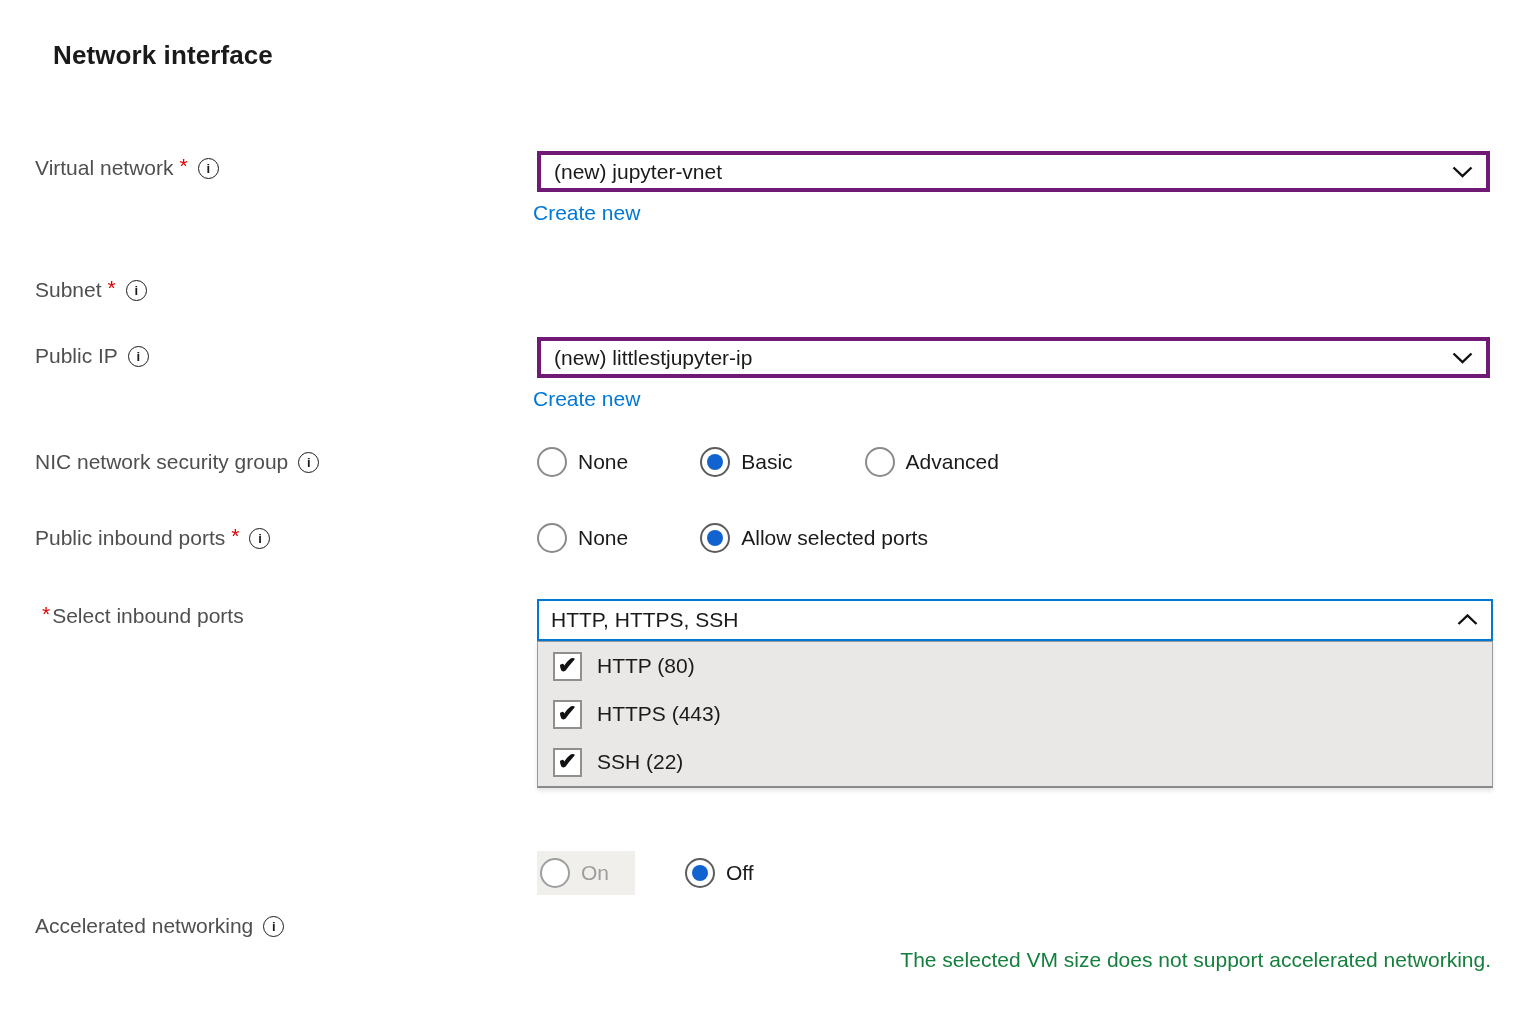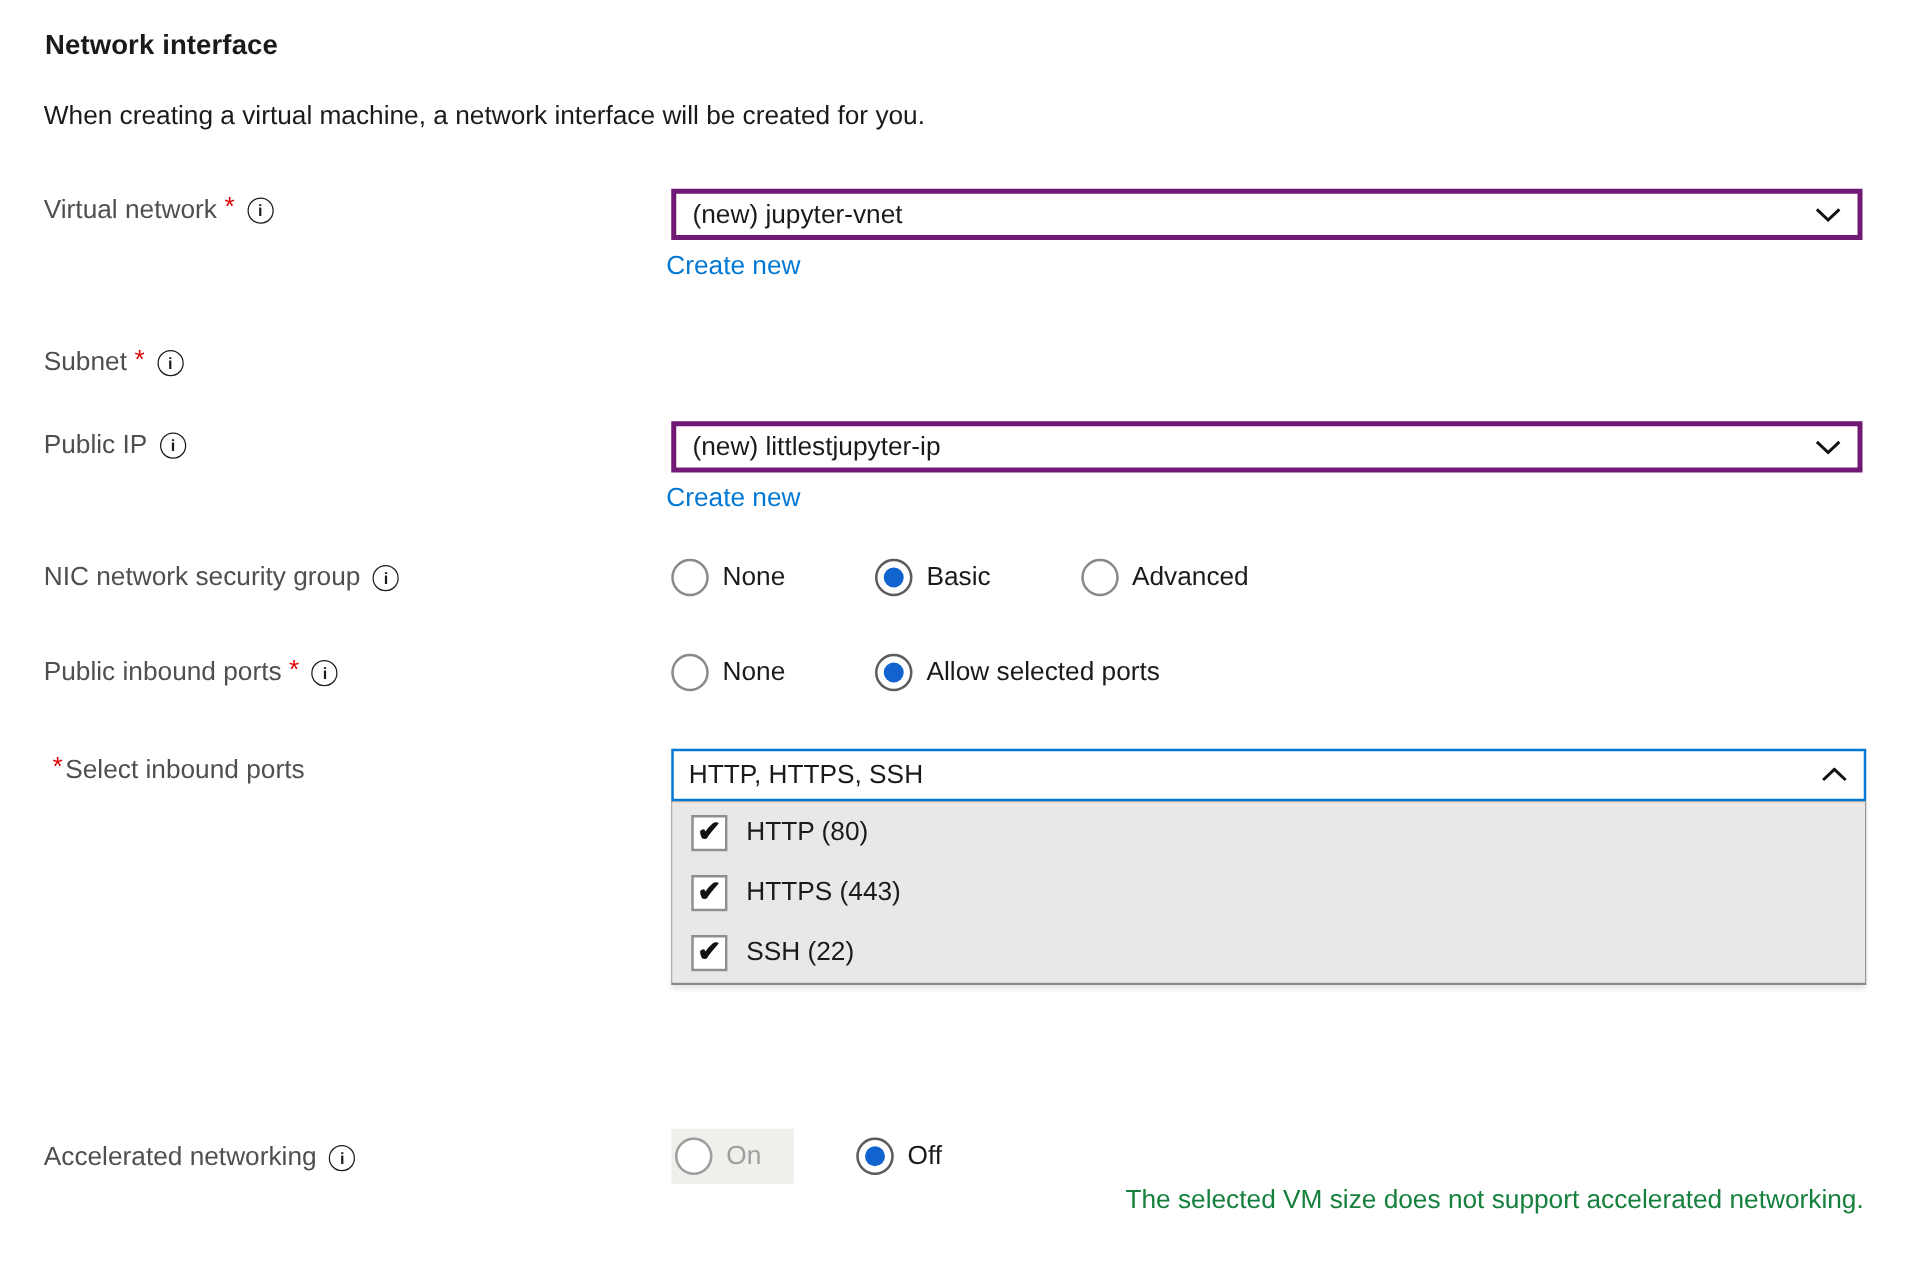--- a/index.html
+++ b/index.html
@@ -11,8 +11,8 @@
   .stage{position:absolute;inset:0;}
 
   .title{
-    position:absolute;left:35px;top:22px;margin:1px;
-    font-size:22px;font-weight:700;color:#1a1a1a;letter-spacing:0.1px;
+    position:absolute;left:35px;top:22px;margin:18px;
+    font-size:26px;font-weight:700;color:#1a1a1a;letter-spacing:0.1px;
   }
   .desc{
     position:absolute;left:35px;top:81px;margin:0;

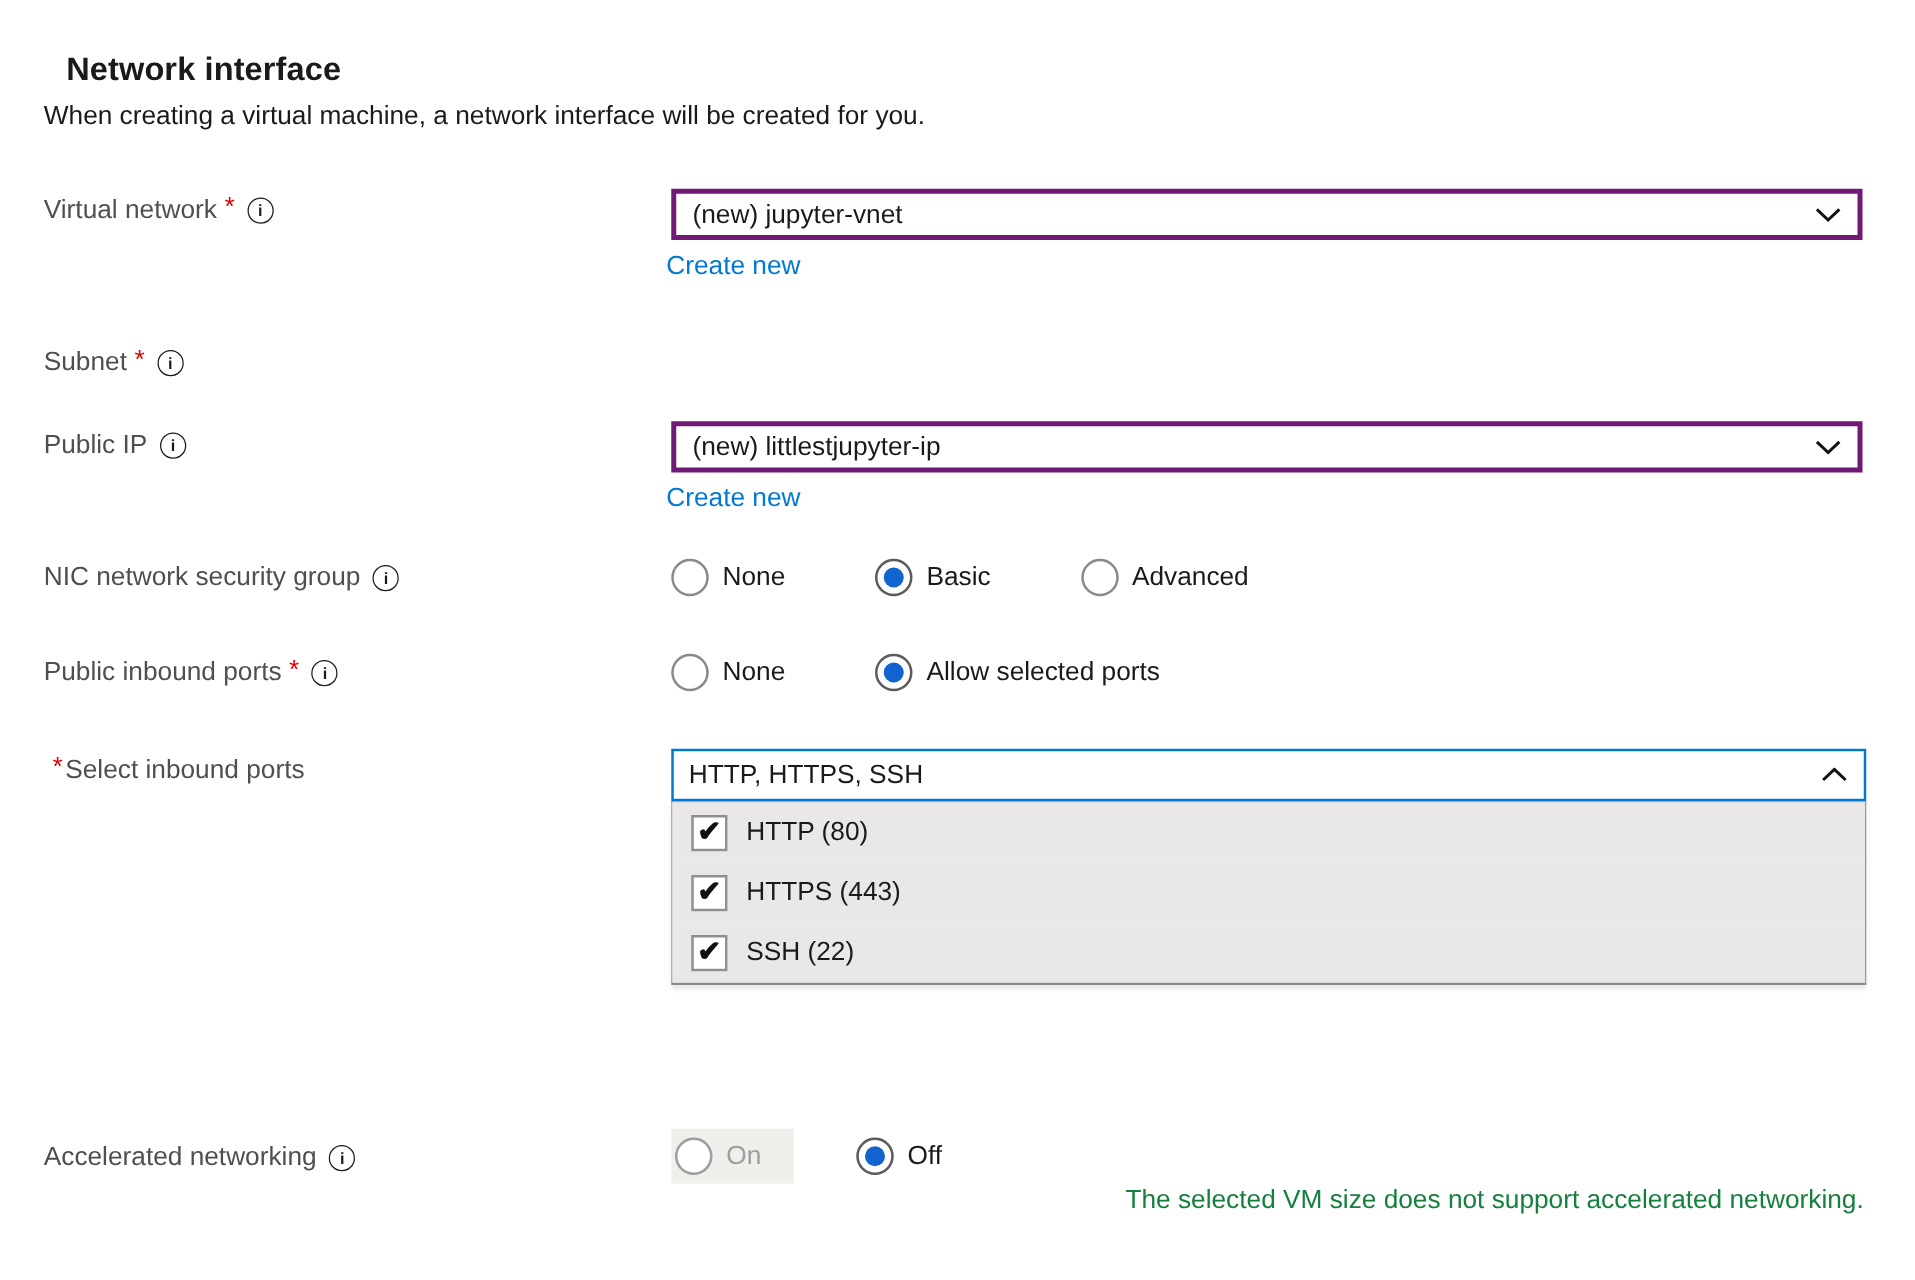--- a/index.html
+++ b/index.html
@@ -105,7 +105,6 @@
 <div class="stage">
 
   <h1 class="title">Network interface</h1>
-  <p class="desc">When creating a virtual machine, a network interface will be created for you.</p>
 
   <div class="label" style="top:154px">
     <span class="txt">Virtual network</span>

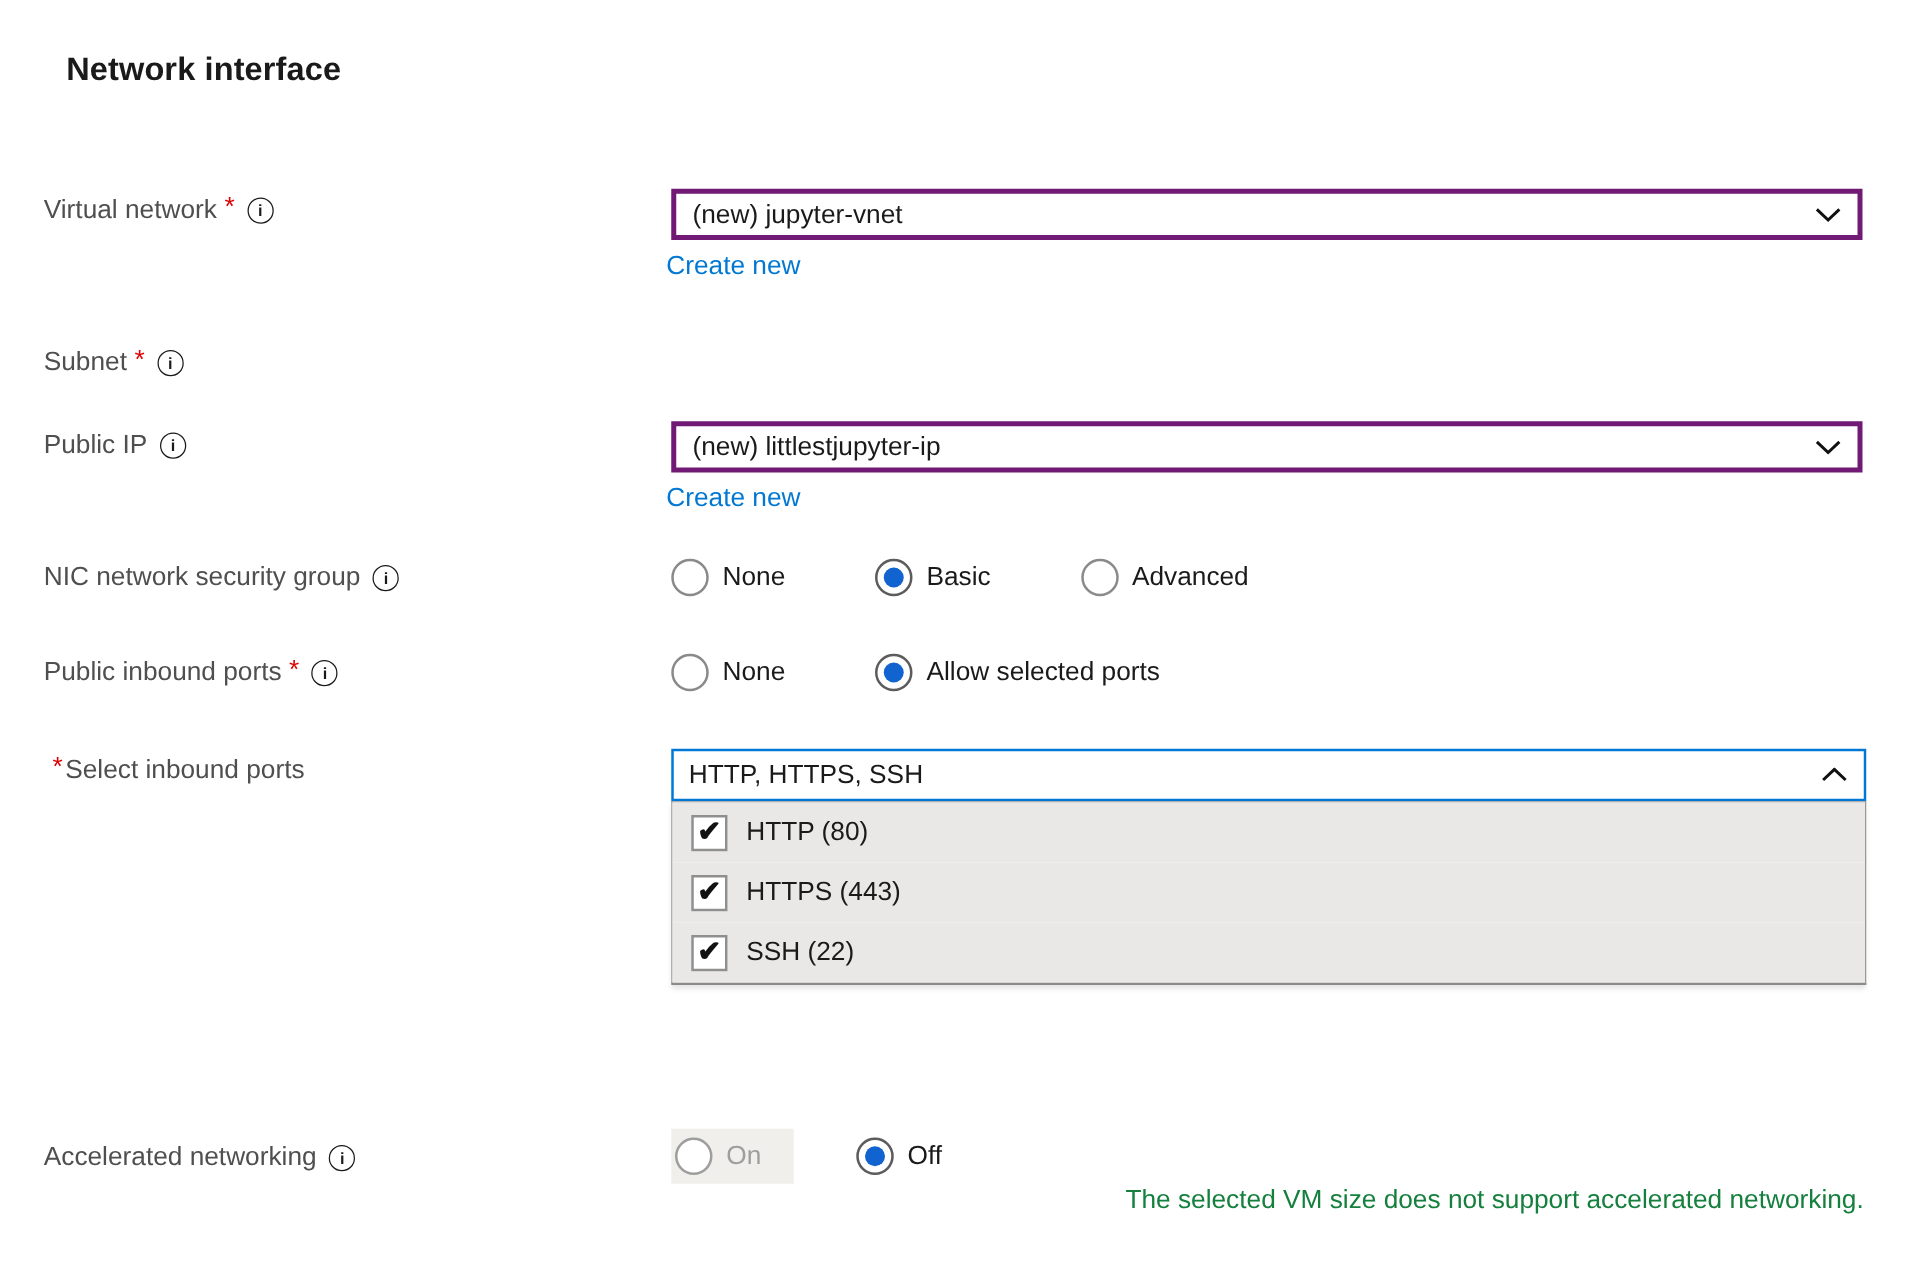--- a/index.html
+++ b/index.html
@@ -207,7 +207,7 @@
     <span class="txt">Accelerated networking</span>
     <span class="info">i</span>
   </div>
-  <div class="radio-row" style="top:903px">
+  <div class="radio-row" style="top:851px">
     <label class="radio-opt disabled">
       <span class="radio"></span>
       <span>On</span>

